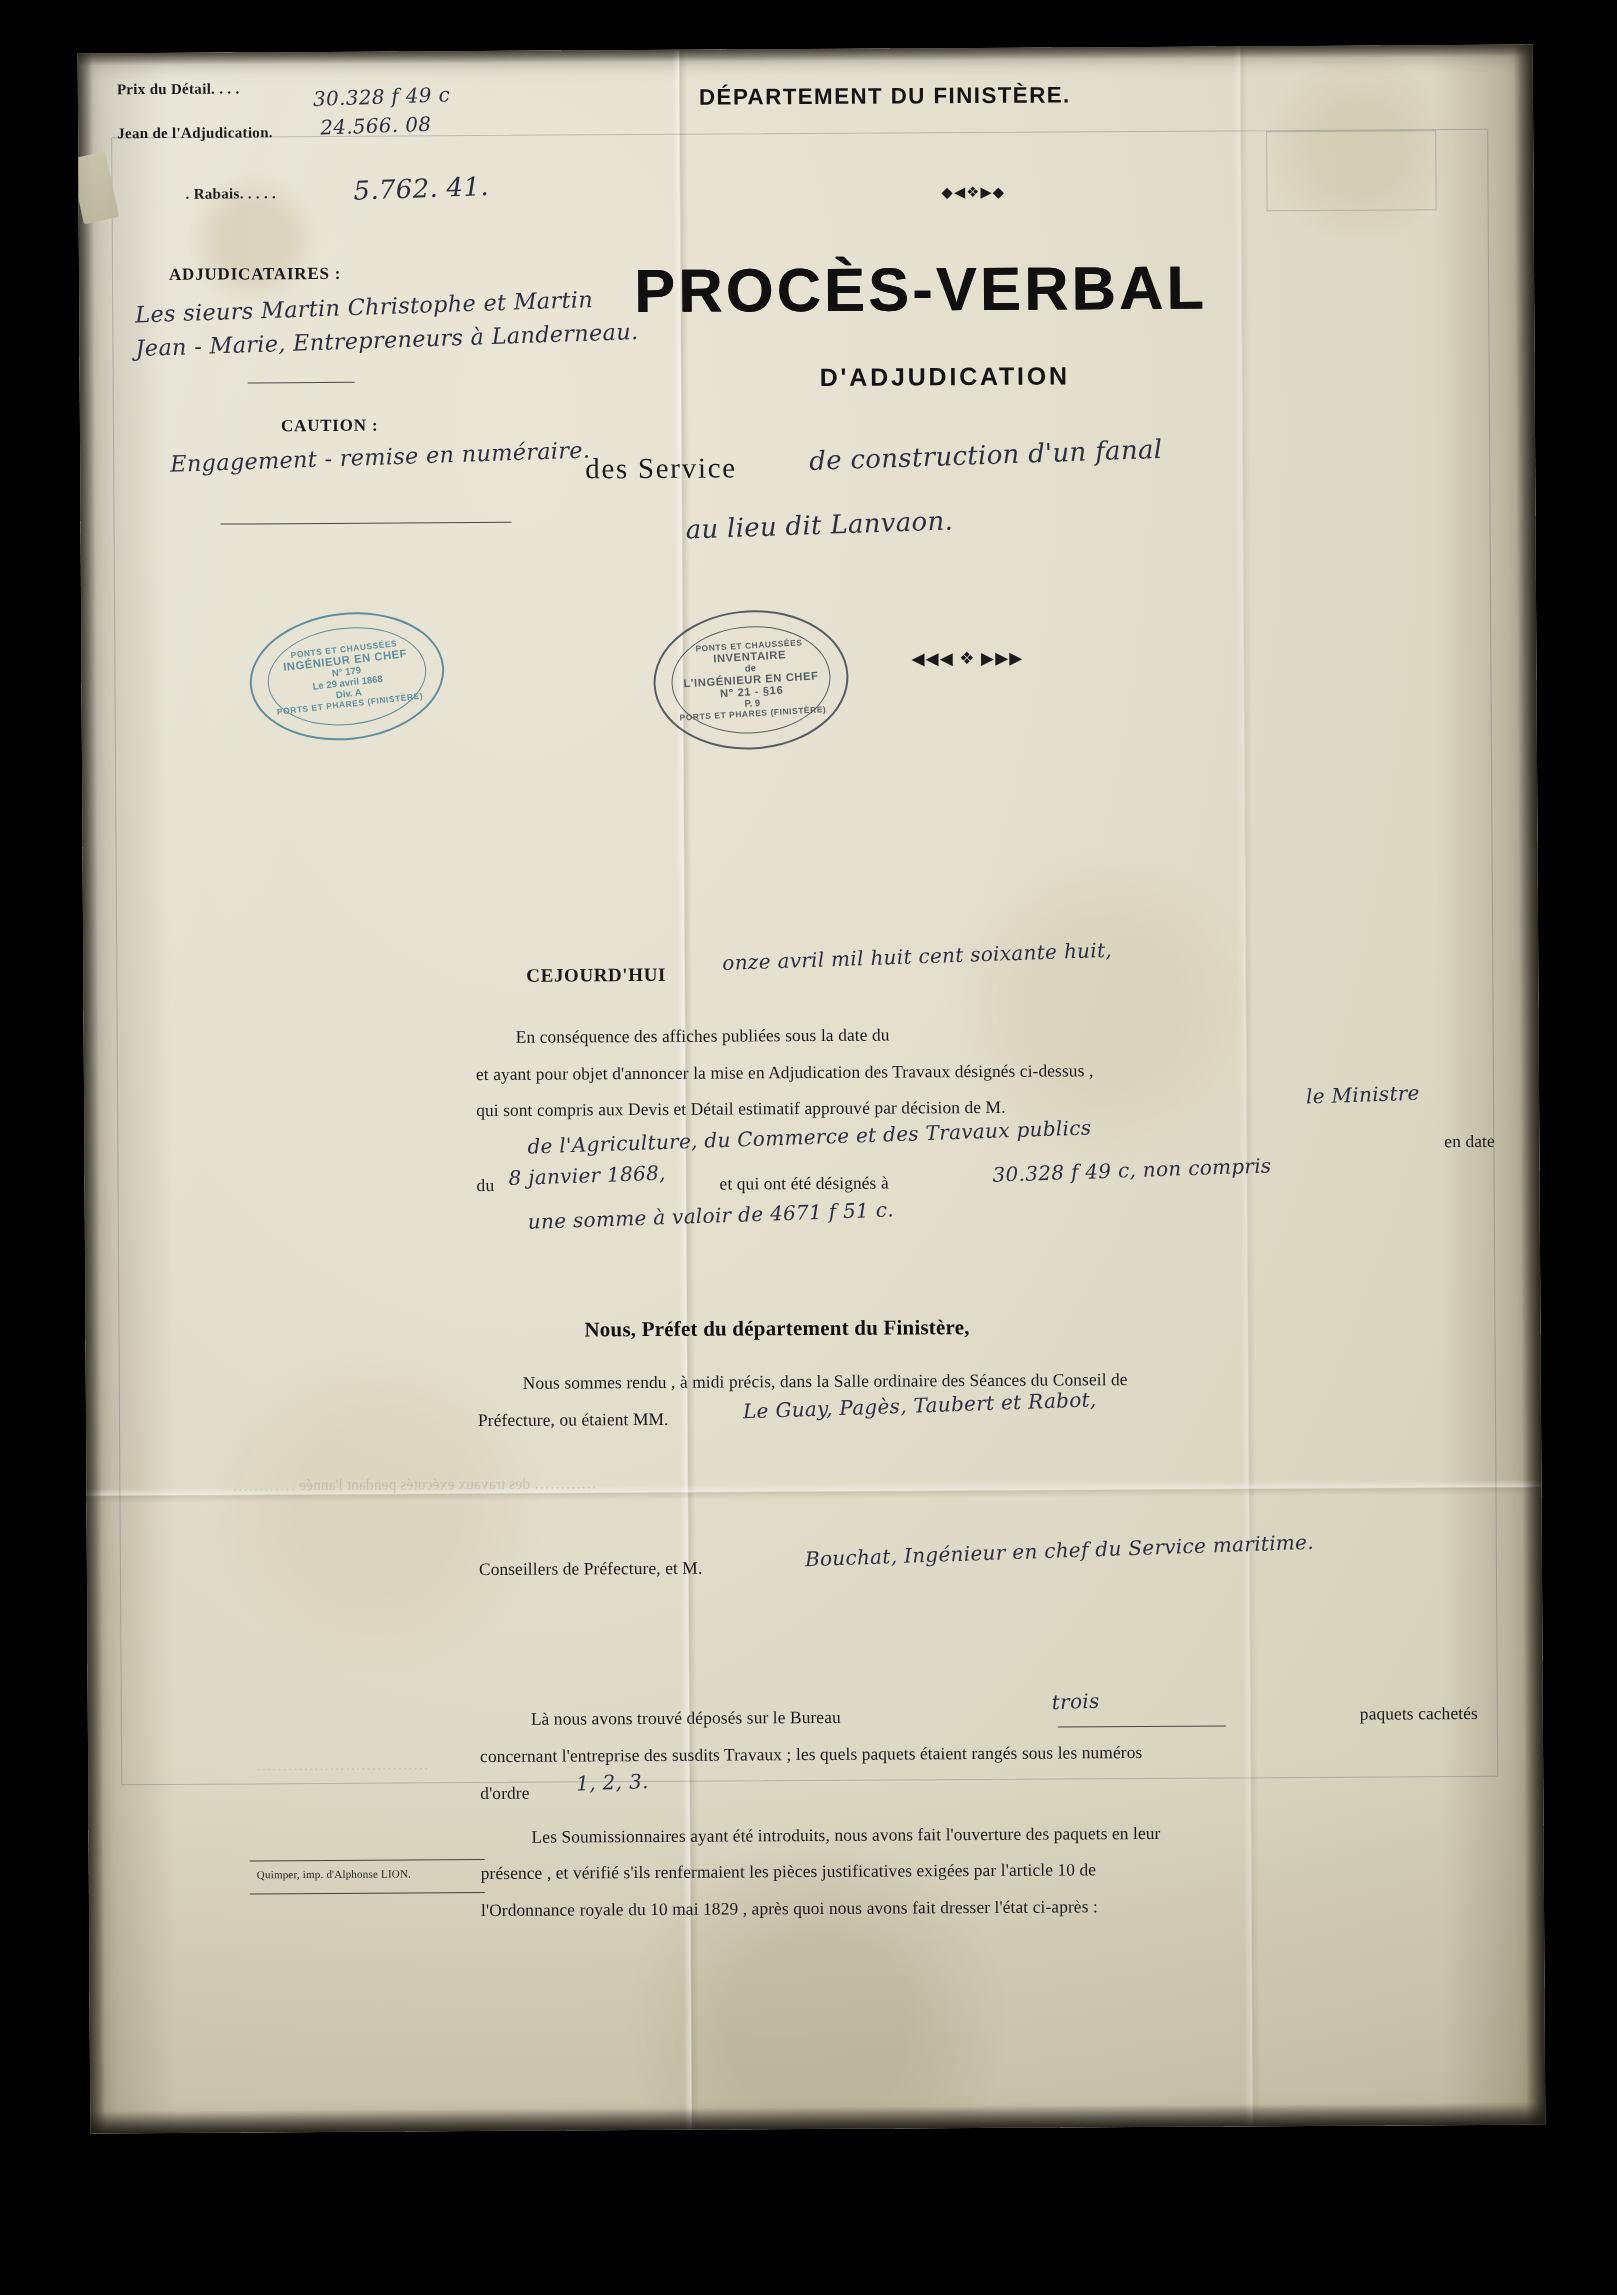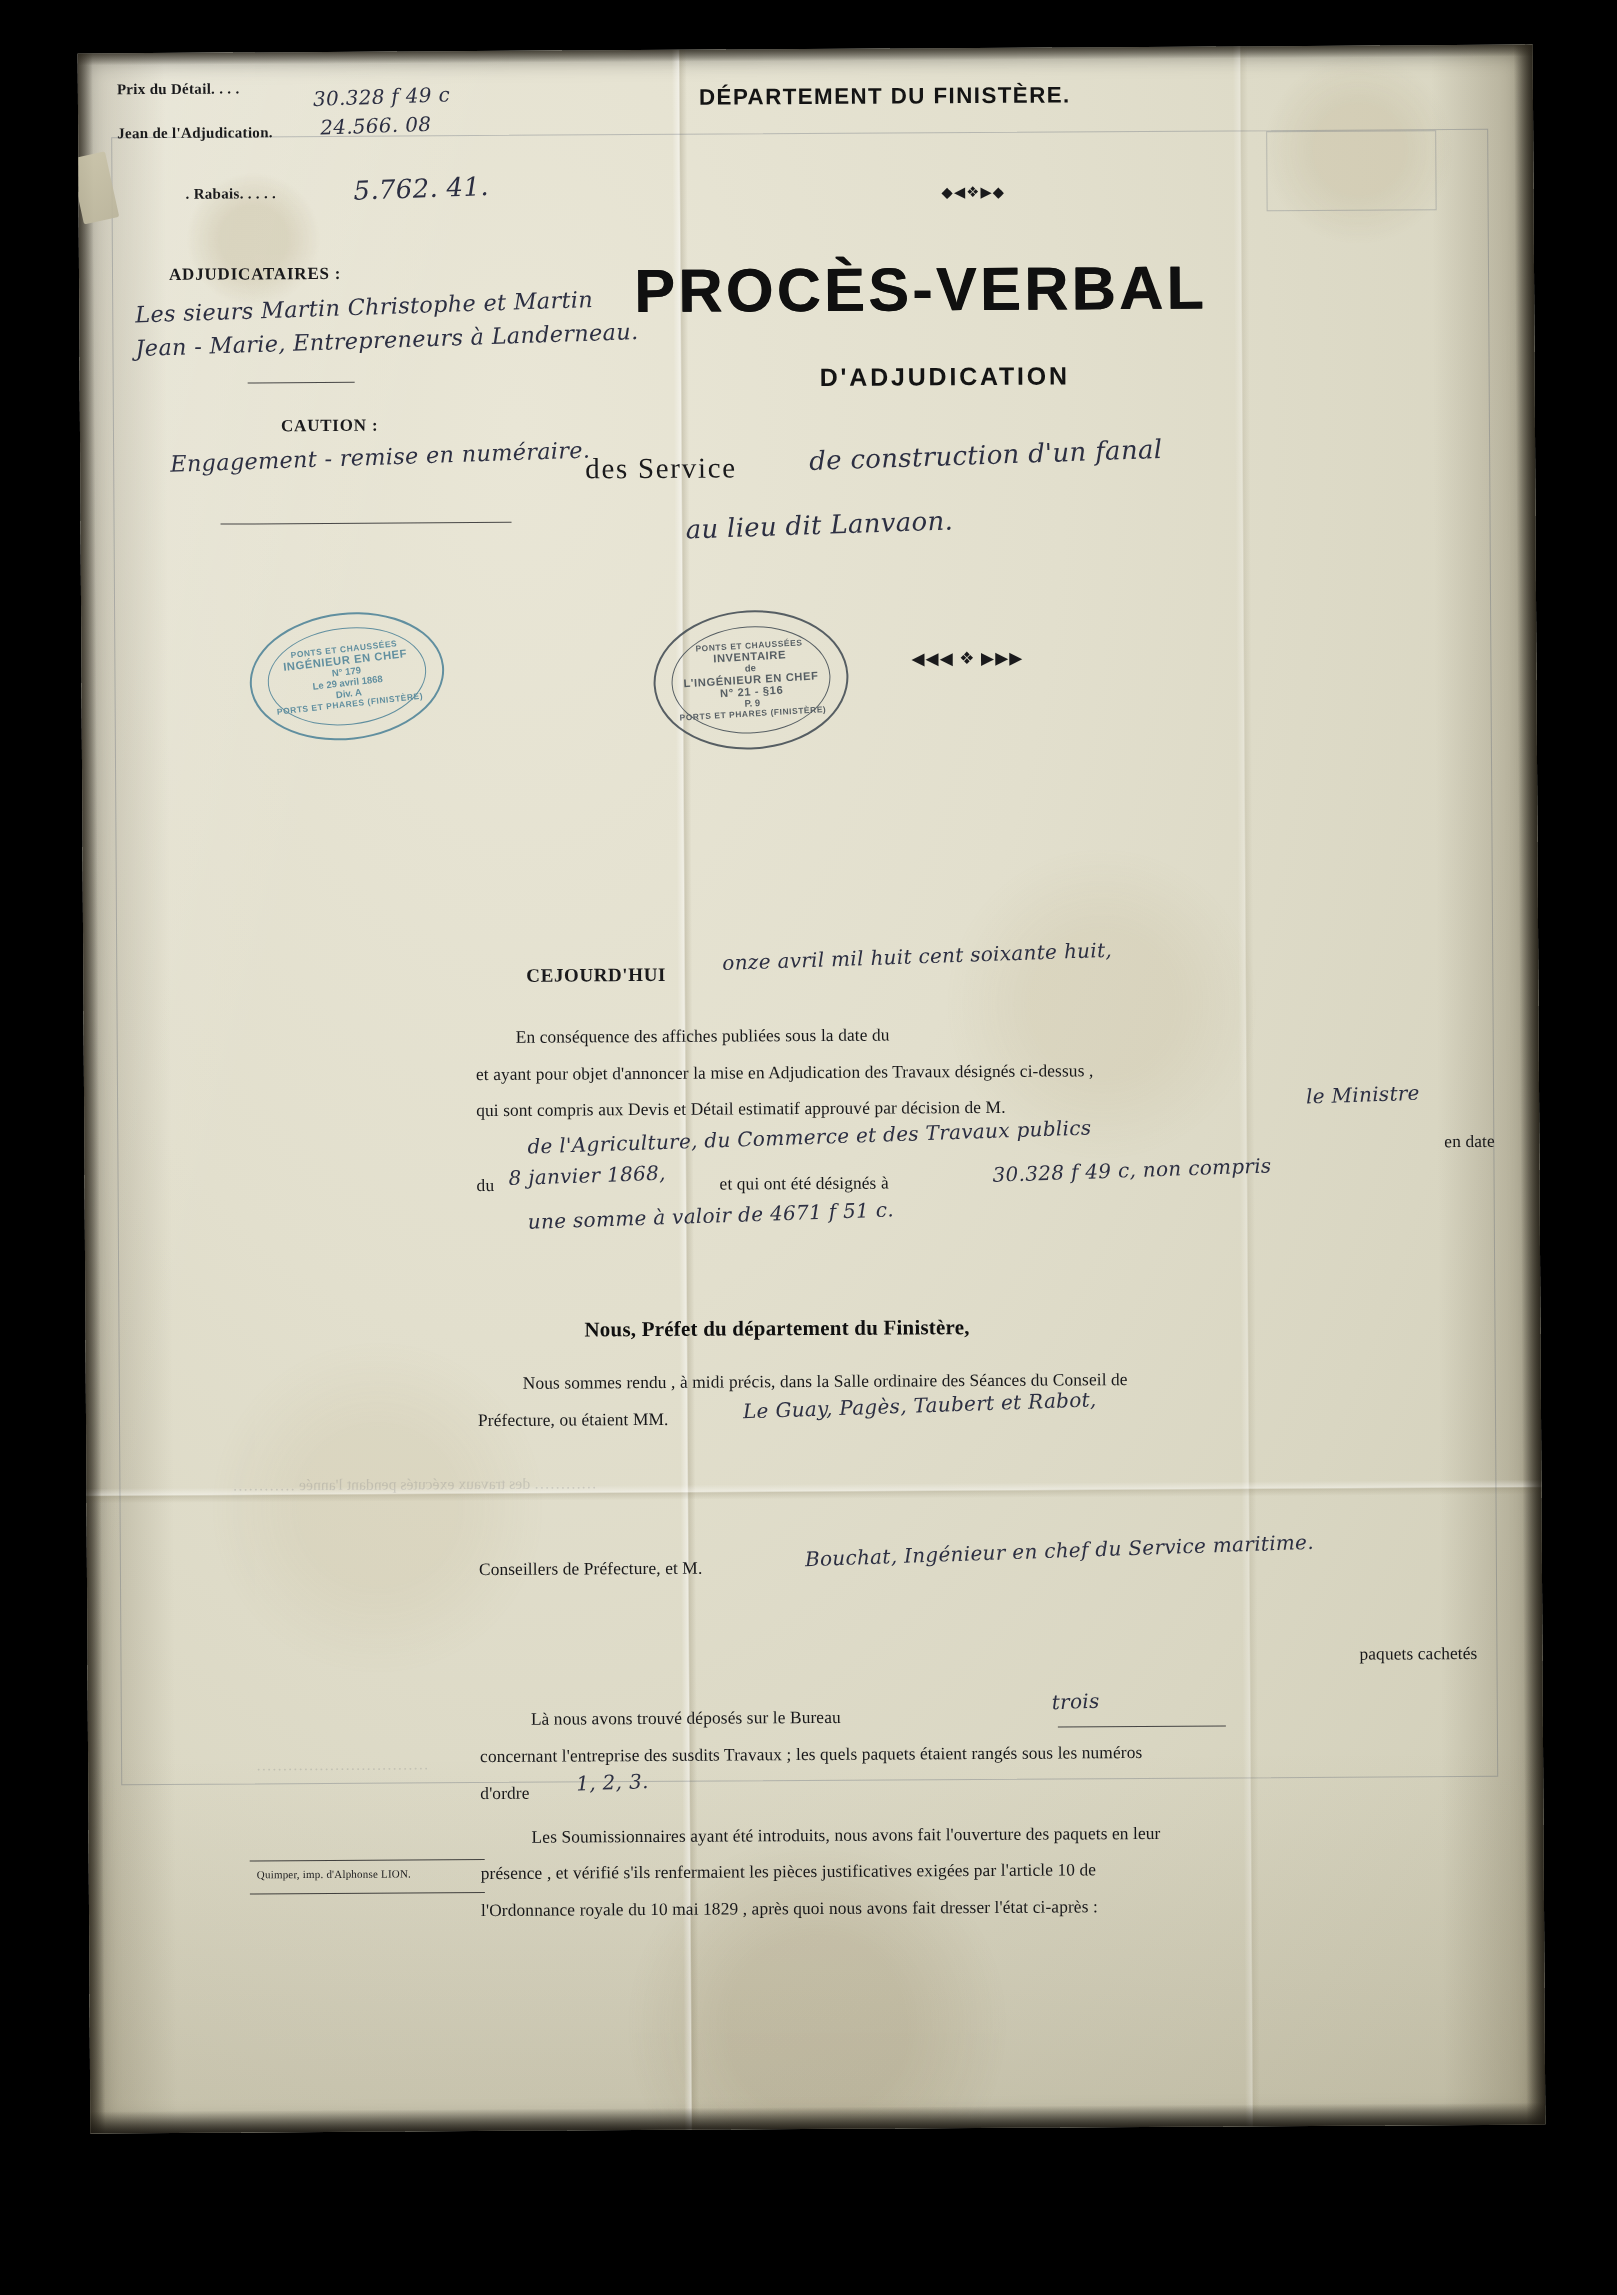--- a/index.html
+++ b/index.html
@@ -210,7 +210,7 @@
     <div class="t print body" style="left:443px;top:1658px;">Là nous avons trouvé déposés sur le Bureau</div>
     <div class="t hand hm" style="left:964px;top:1642px;">trois</div>
     <div class="uline" style="left:970px;top:1679px;width:168px;"></div>
-    <div class="t print body" style="left:1272px;top:1598px;">paquets cachetés</div>
+    <div class="t print body" style="left:1272px;top:1658px;">paquets cachetés</div>
     <div class="t print body" style="left:392px;top:1695px;">concernant l'entreprise des susdits Travaux ; les quels paquets étaient rangés sous les numéros</div>
     <div class="t print body" style="left:392px;top:1732px;">d'ordre</div>
     <div class="t hand hm" style="left:488px;top:1720px;">1, 2, 3.</div>

